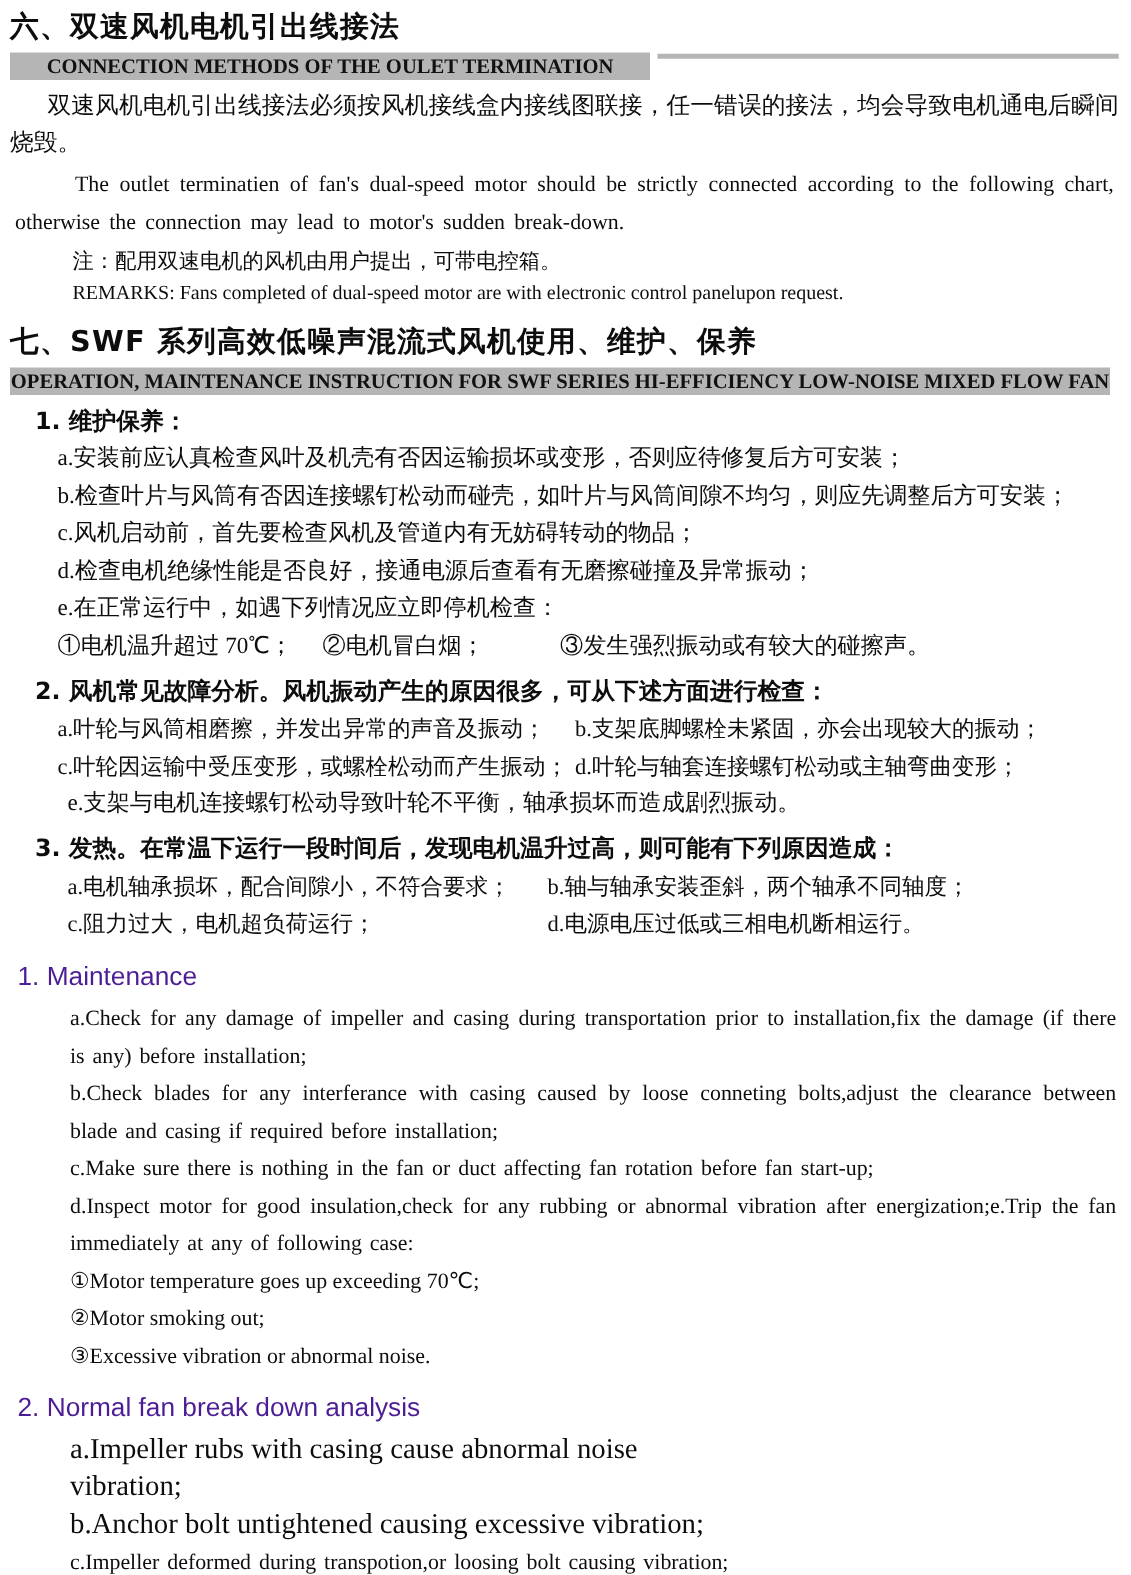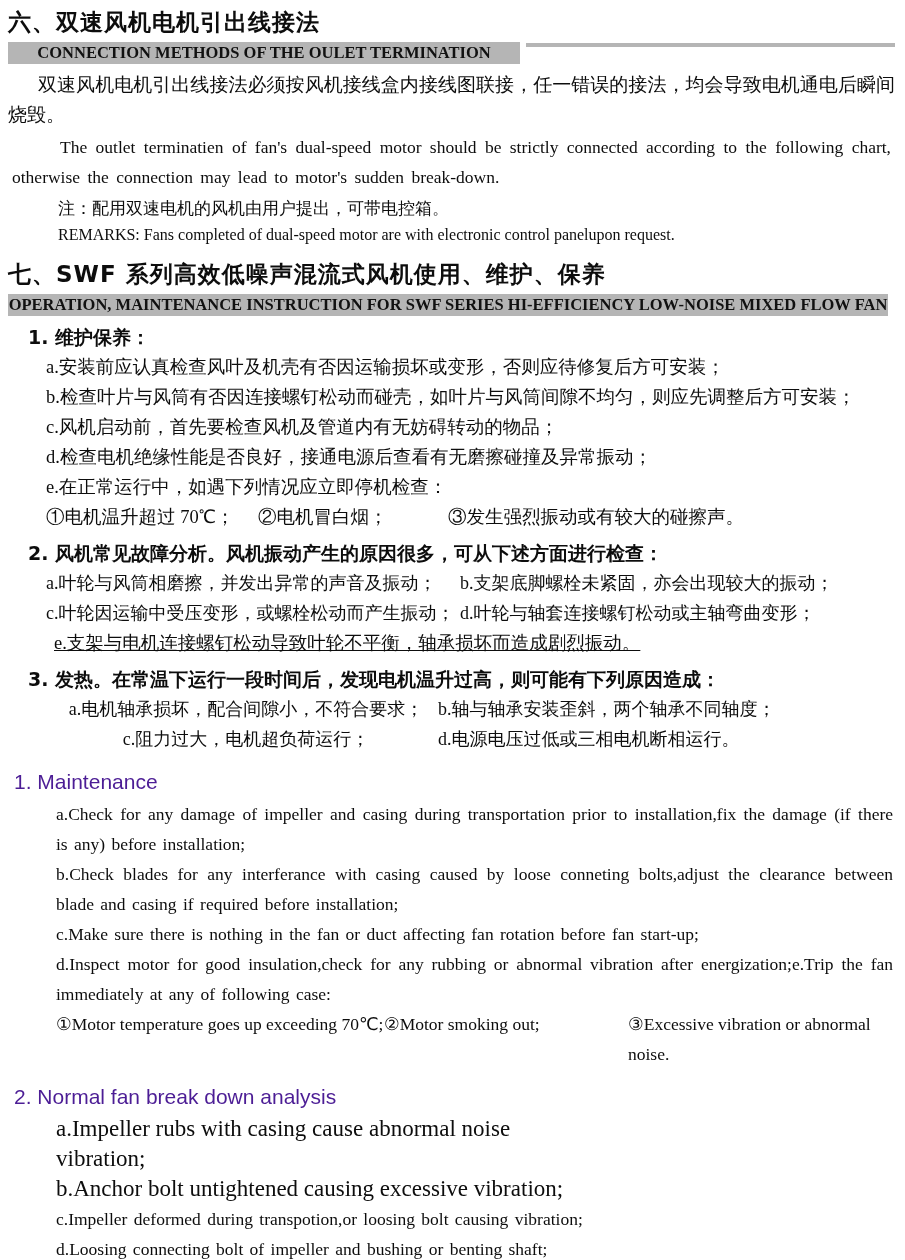--- a/index.html
+++ b/index.html
@@ -117,7 +117,7 @@
     <span>c.叶轮因运输中受压变形，或螺栓松动而产生振动；</span>
     <span>d.叶轮与轴套连接螺钉松动或主轴弯曲变形；</span>
   </div>
-  <div class="cn-item" style="margin-left:46px;text-decoration:underline;">e.支架与电机连接螺钉松动导致叶轮不平衡，轴承损坏而造成剧烈振动。</div>
+  <div class="cn-item" style="margin-left:46px;">e.支架与电机连接螺钉松动导致叶轮不平衡，轴承损坏而造成剧烈振动。</div>
 
   <div class="cn-h">3. 发热。在常温下运行一段时间后，发现电机温升过高，则可能有下列原因造成：</div>
   <div class="cn-row pair-cn3">

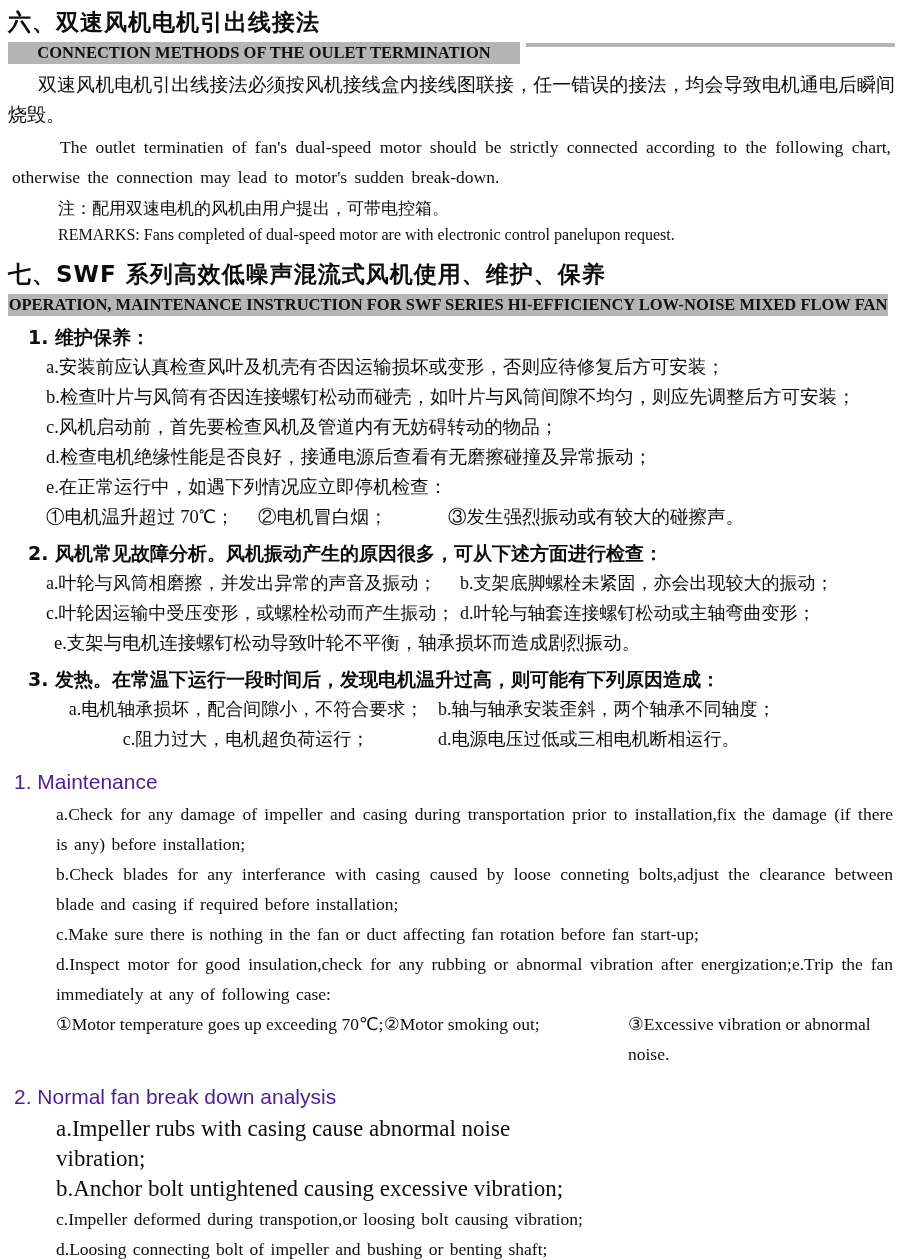--- a/index.html
+++ b/index.html
@@ -51,7 +51,7 @@
   .cn-item { font-size:18.5px; line-height:30px; margin-left:38px; }
   .cn-row  { display:flex; margin-left:38px; font-size:18px; line-height:30px; }
   .pair-cn2 > span:first-child { width:414px; flex:0 0 auto; }
-  .pair-cn3 { margin-left:46px;text-align:center; }
+  .pair-cn3 { margin-left:46px; }
   .pair-cn3 > span:first-child { width:384px; flex:0 0 auto; }
   .circ-cn { display:flex; margin-left:38px; font-size:18.5px; line-height:30px; }
   .circ-cn > span:nth-child(1) { width:212px; flex:0 0 auto; }

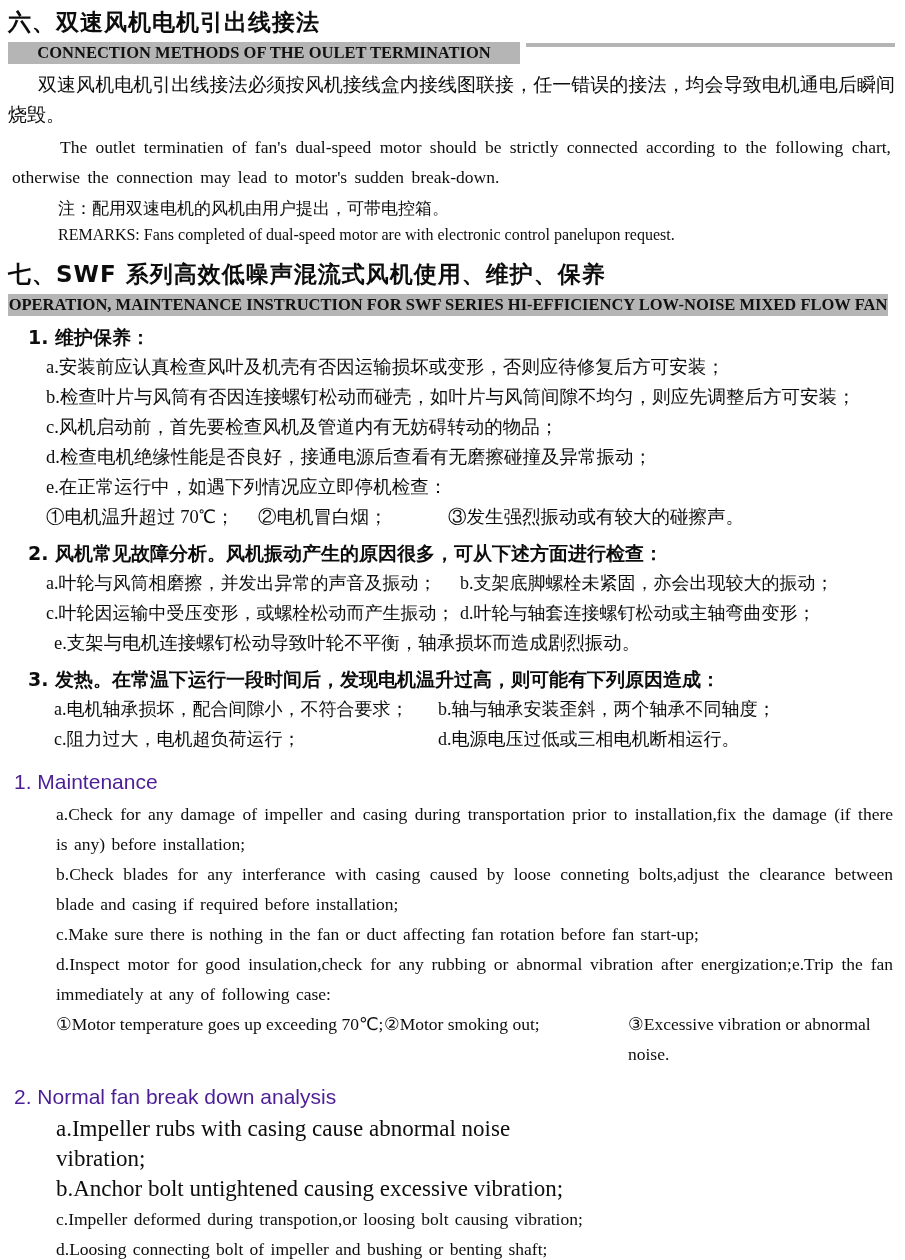--- a/index.html
+++ b/index.html
@@ -69,7 +69,7 @@
   }
   .en-row { display:flex; margin-left:48px; font-size:23px; line-height:30px;flex-direction:column; }
   .pair-en2 > span:first-child { width:458px; flex:0 0 auto; }
-  .circ-en { display:flex; margin-left:48px; font-size:17.5px; line-height:30px; }
+  .circ-en { display:flex; margin-left:48px; font-size:17.5px; line-height:30px;flex-direction:column; }
   .circ-en > span:nth-child(1) { width:328px; flex:0 0 auto; }
   .circ-en > span:nth-child(2) { width:244px; flex:0 0 auto; }
 </style>

